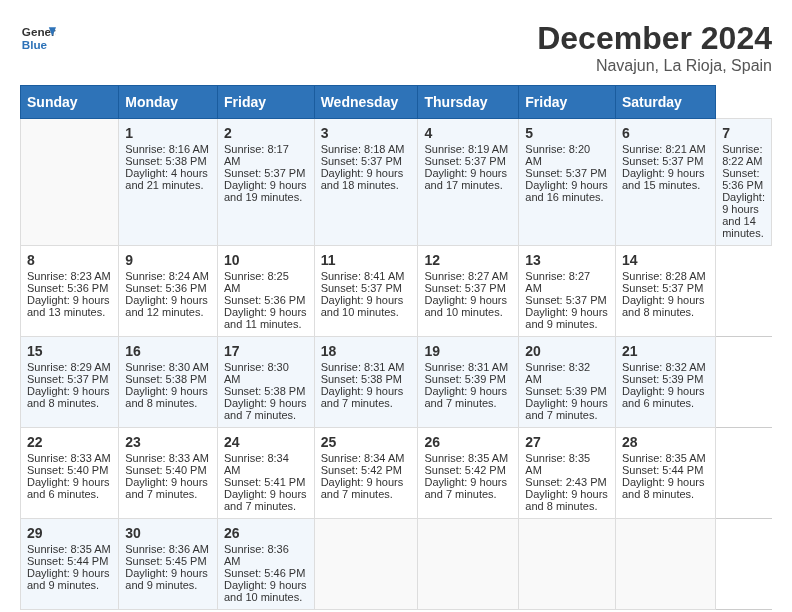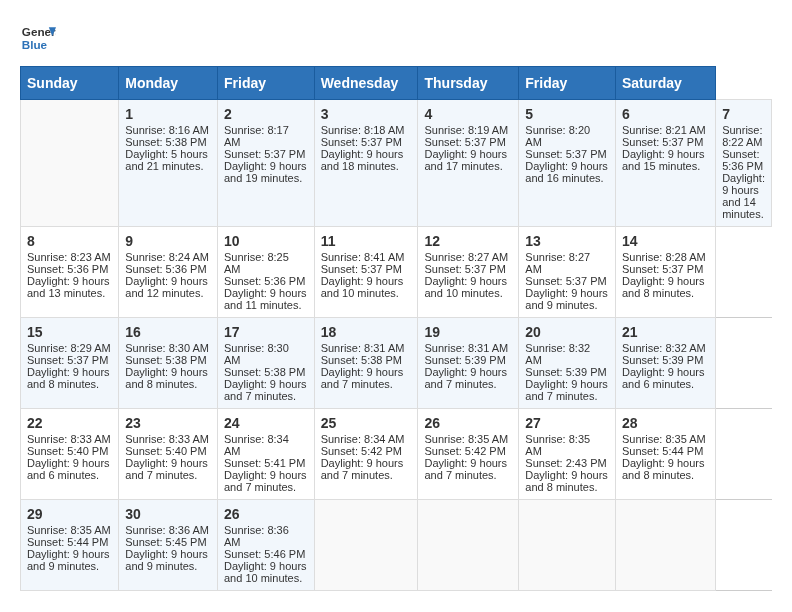--- a/index.html
+++ b/index.html
@@ -91,6 +91,10 @@
       <text x="2" y="32" font-size="13" font-weight="bold" fill="#2e73b8" font-family="Arial">Blue</text>
       <polygon points="32,8 40,8 36,18" fill="#2e73b8"></polygon>
     </svg>
+  </div>
+  <div class="title-block">
+    <div class="month-title">December 2024</div>
+    <div class="location">Navajun, La Rioja, Spain</div>
   </div>
 </div>
 

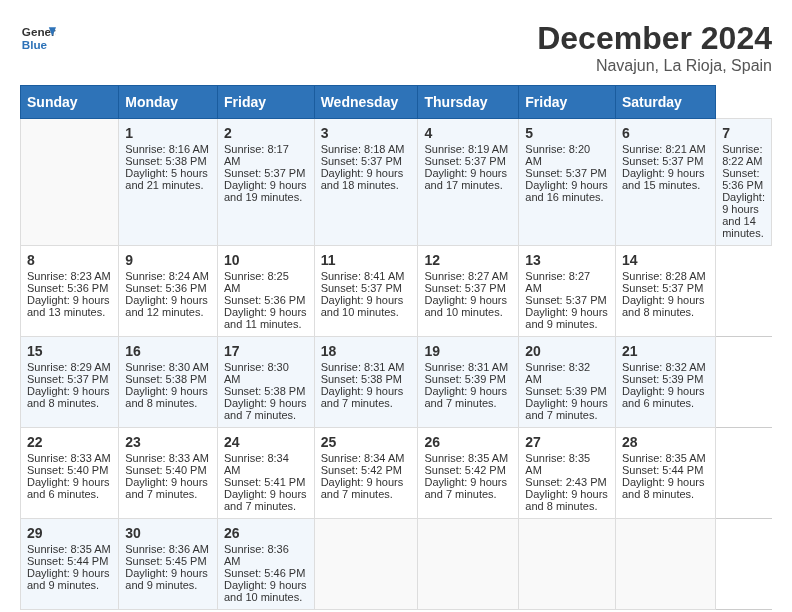--- a/index.html
+++ b/index.html
@@ -117,7 +117,7 @@
           <span class="day-number">1</span>
           <div>Sunrise: 8:16 AM</div>
           <div>Sunset: 5:38 PM</div>
-          <div>Daylight: 5 hours and 21 minutes.</div>
+          <div>Daylight: 4 hours and 21 minutes.</div>
         </td>
         <td>
           <span class="day-number">2</span>

